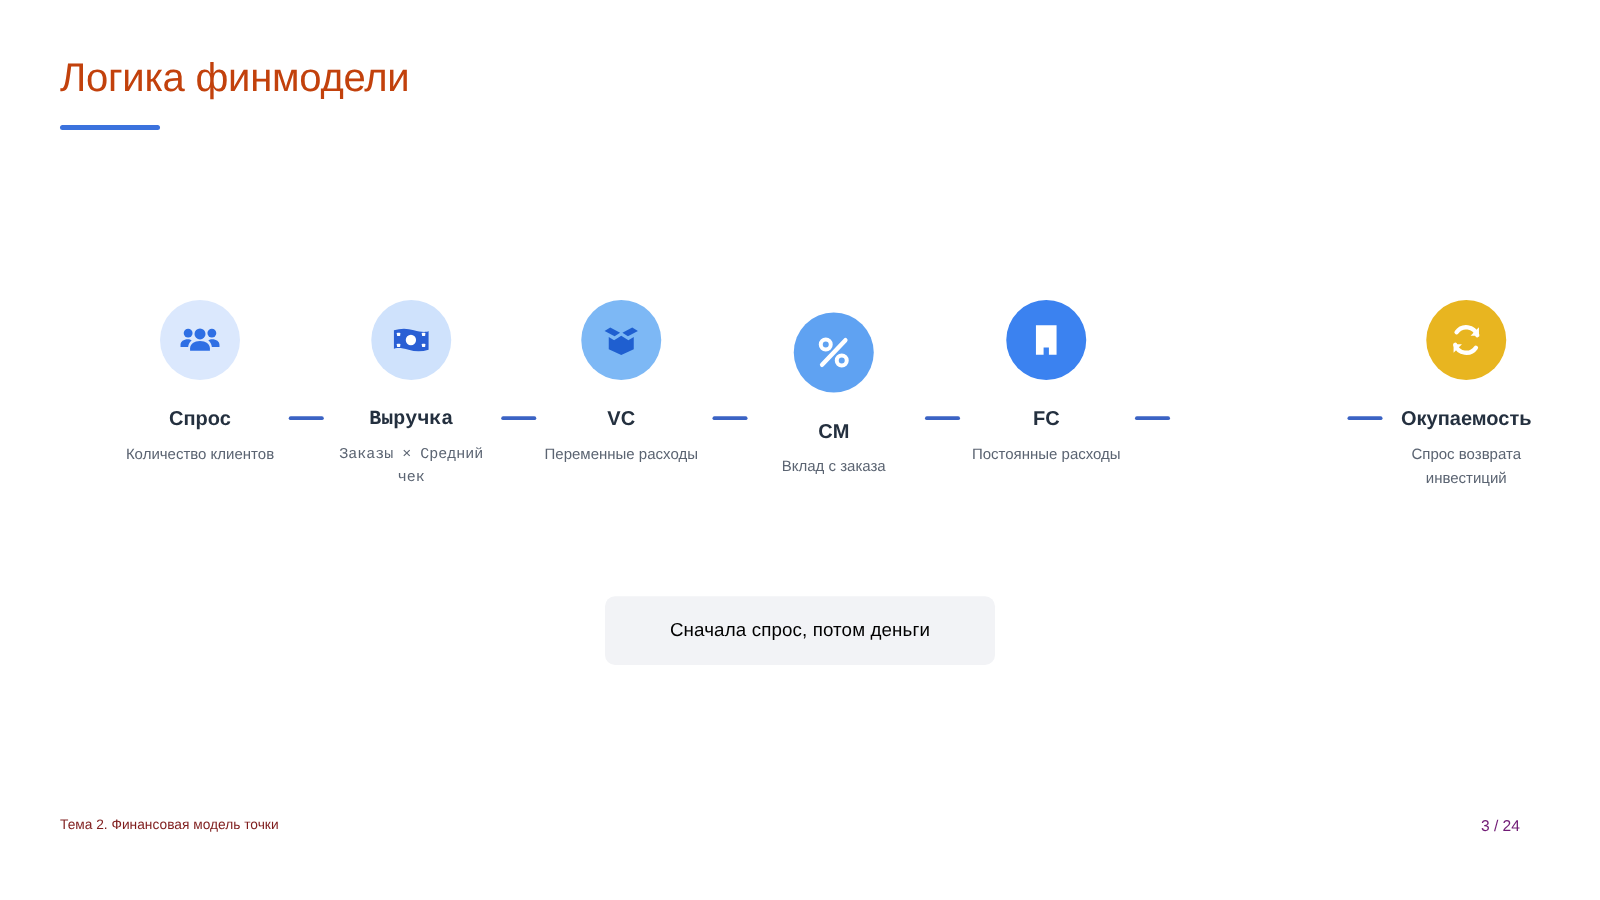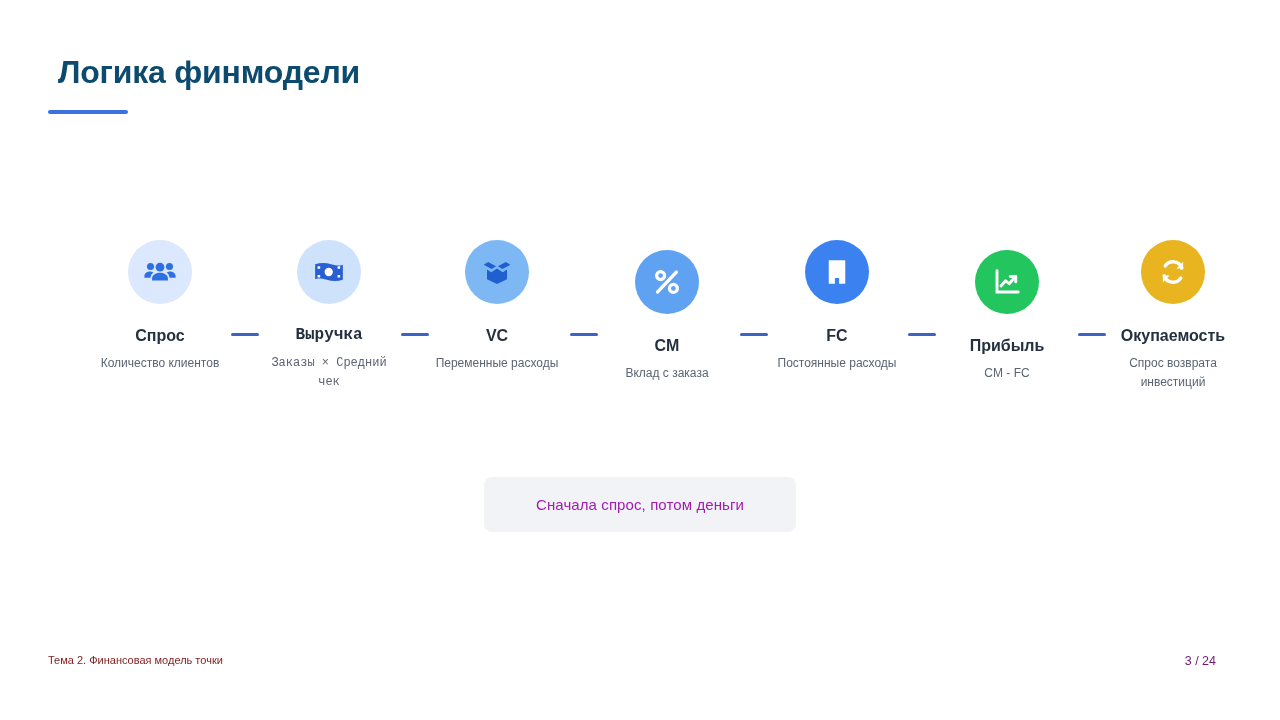--- a/index.html
+++ b/index.html
@@ -30,11 +30,11 @@
   }
   .slide-title {
     font-size: 32px;
-    font-weight: 700;
+    font-weight: 400;
     letter-spacing: -0.2px;
-    color: #0c4a6e;
+    color: #c2410c;
     line-height: 1.18;
-    margin: 10px;
+    margin: 0;
     white-space: nowrap;
   }
   .title-rule {

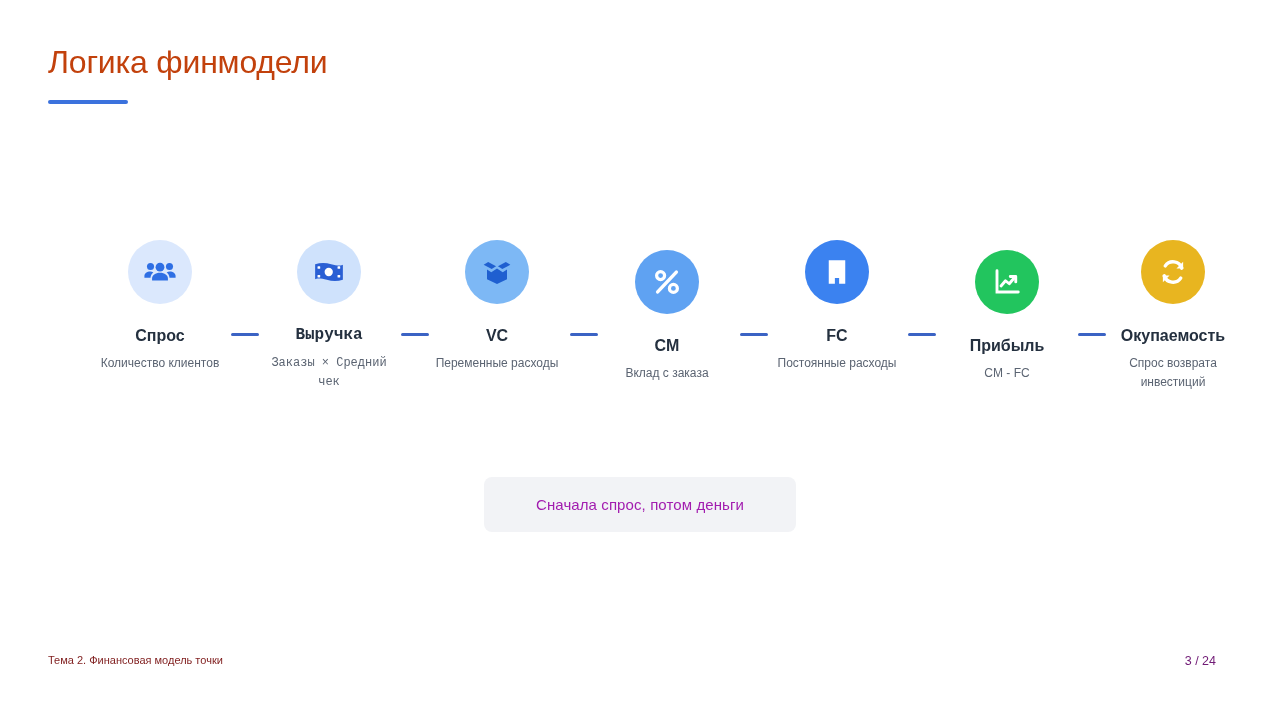--- a/index.html
+++ b/index.html
@@ -211,17 +211,6 @@
         <div class="node-label">FC</div>
         <div class="node-sub">Постоянные расходы</div>
       </div>
-      <div class="node lower" style="left: 892px;">
-        <div class="bubble" style="background: rgb(34, 197, 94);">
-          <svg width="30" height="30" viewBox="0 0 24 24">
-            <path d="M4 3v17h17" fill="none" stroke="#ffffff" stroke-width="2.3" stroke-linecap="round"></path>
-            <path d="M7.2 15.2l3.6-4.2 3 2.4 4.6-5.4" fill="none" stroke="#ffffff" stroke-width="2.3" stroke-linecap="round" stroke-linejoin="round"></path>
-            <path d="M14.6 7.6h4.4v4.3" fill="none" stroke="#ffffff" stroke-width="2.3" stroke-linecap="round" stroke-linejoin="round"></path>
-          </svg>
-        </div>
-        <div class="node-label">Прибыль</div>
-        <div class="node-sub">CM - FC</div>
-      </div>
       <div class="node" style="left: 1058px;">
         <div class="bubble" style="background: rgb(232, 181, 32);">
           <svg width="32" height="32" viewBox="0 0 24 24">

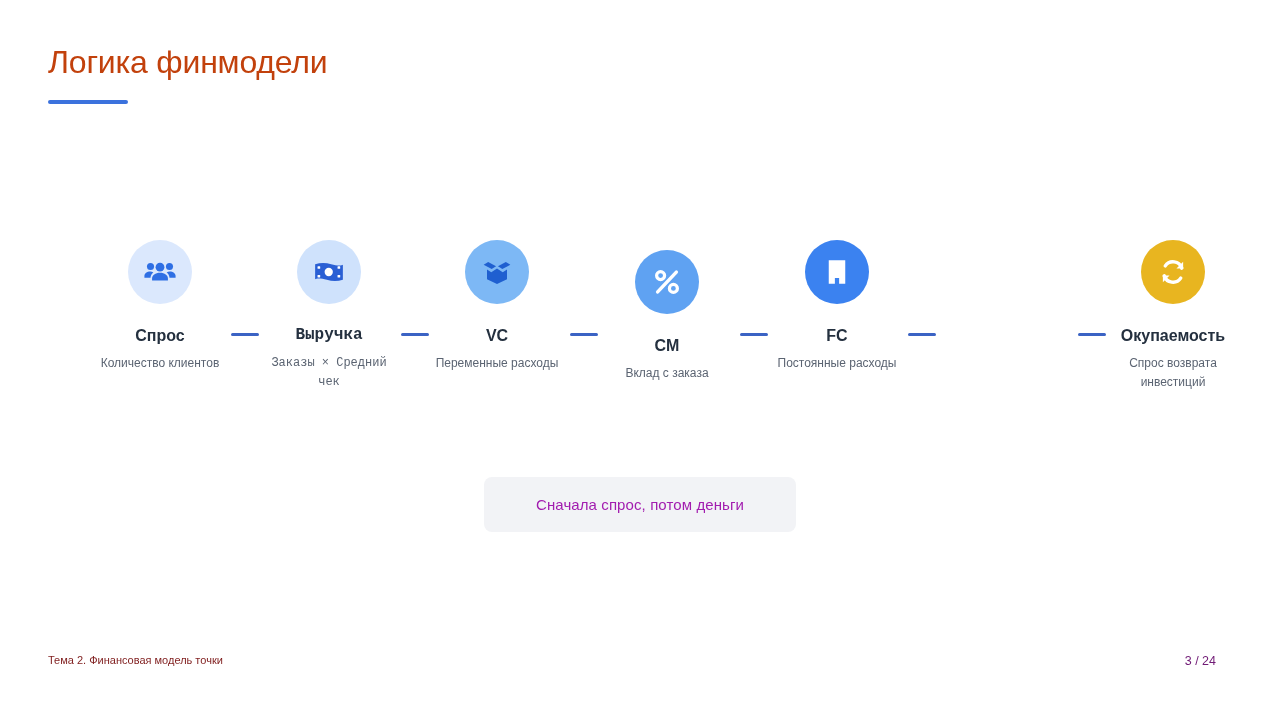--- a/index.html
+++ b/index.html
@@ -113,7 +113,7 @@
   }
   .callout-text {
     font-size: 15px;
-    color: #a21caf;
+    color: #000000;
     font-weight: 400;
     letter-spacing: 0.1px;
   }

